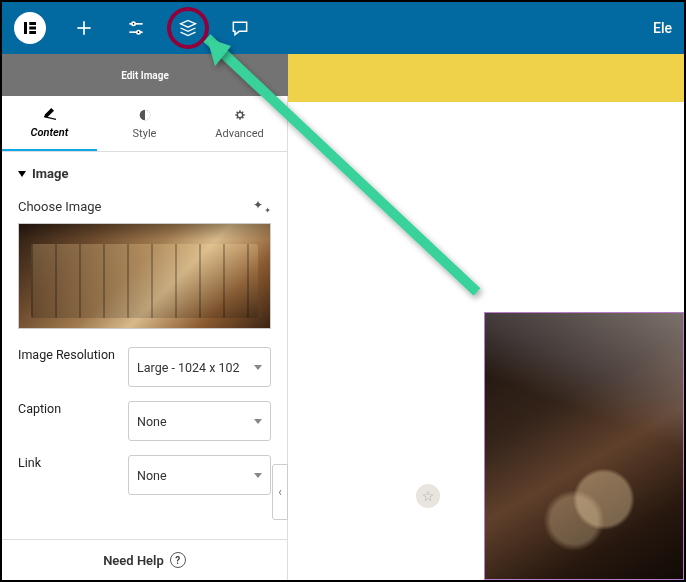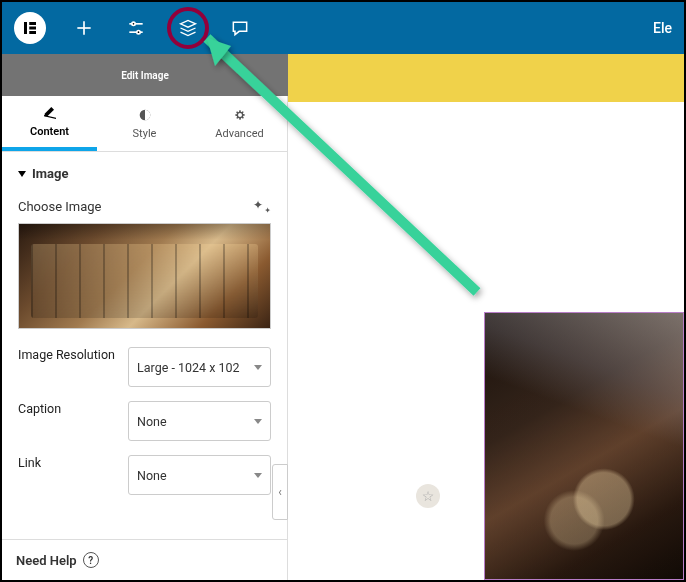--- a/index.html
+++ b/index.html
@@ -98,8 +98,9 @@
   }
   .tab.active {
     color: #000;
-    border-bottom: 4px solid #0ea5e9;
+    border-bottom: 2px solid #0ea5e9;
     font-weight: 600;
+    font-style: italic;
   }
   .tab svg { width: 16px; height: 16px; }
 

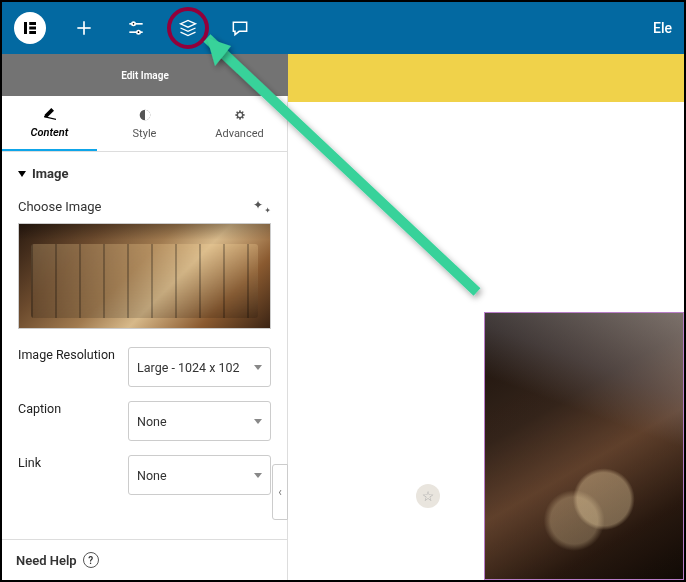--- a/index.html
+++ b/index.html
@@ -201,9 +201,10 @@
   .panel-footer {
     border-top: 1px solid #ddd;
     display: flex;
+    justify-content: center;
     align-items: center;
     gap: 6px;
-    padding: 12px 14px;
+    padding: 12px 4px;
     font-size: 13px;
     font-weight: 600;
     color: #333;

